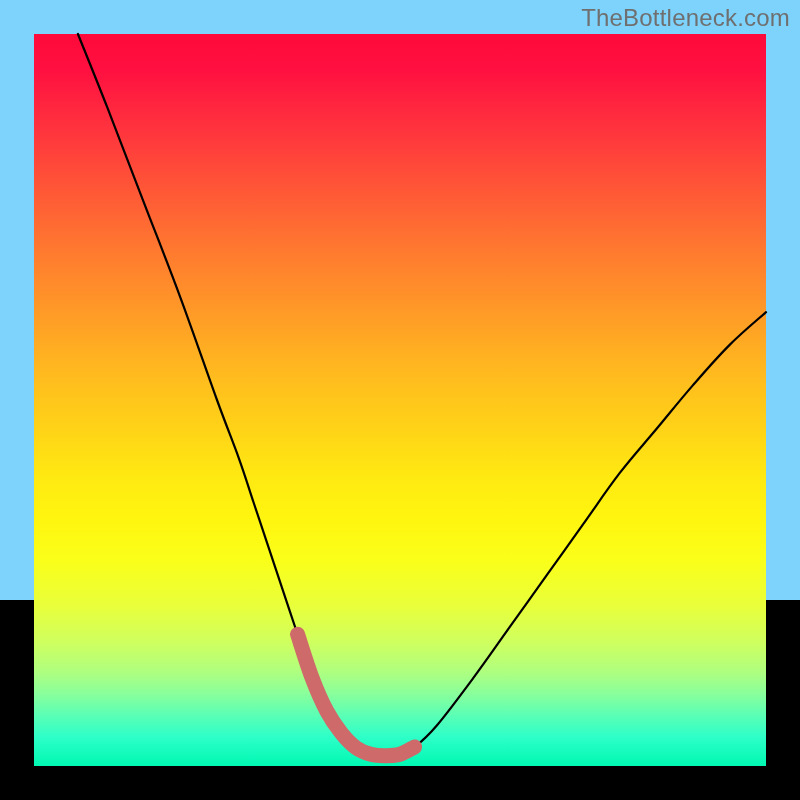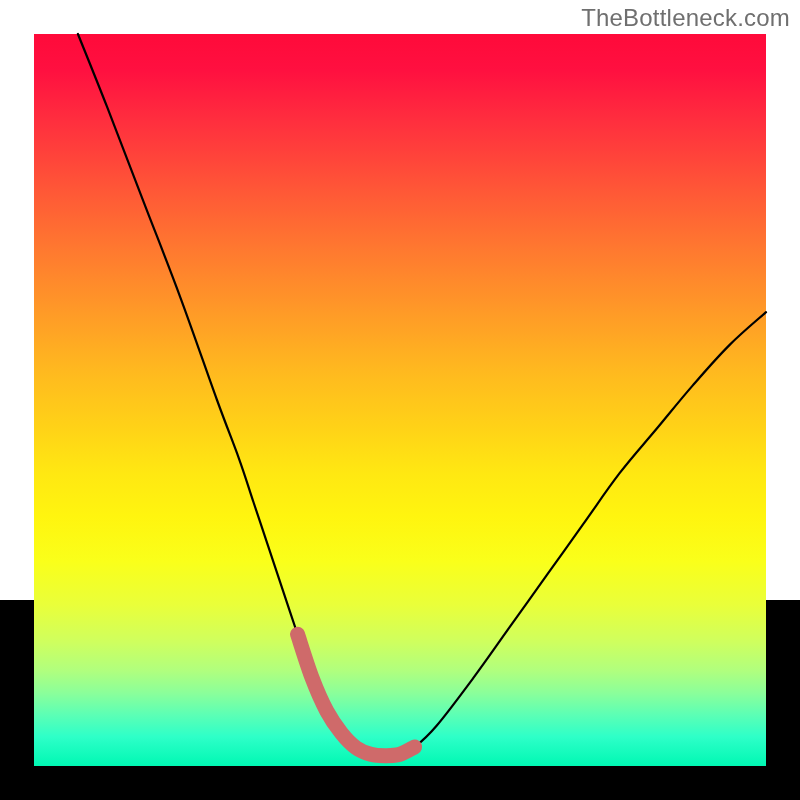--- a/index.html
+++ b/index.html
@@ -17,7 +17,7 @@
     top: 0;
     width: 800px;
     height: 600px;
-    background: #ffffff;
+    background: #7dd3fc;
   }
   .watermark {
     position: absolute;

